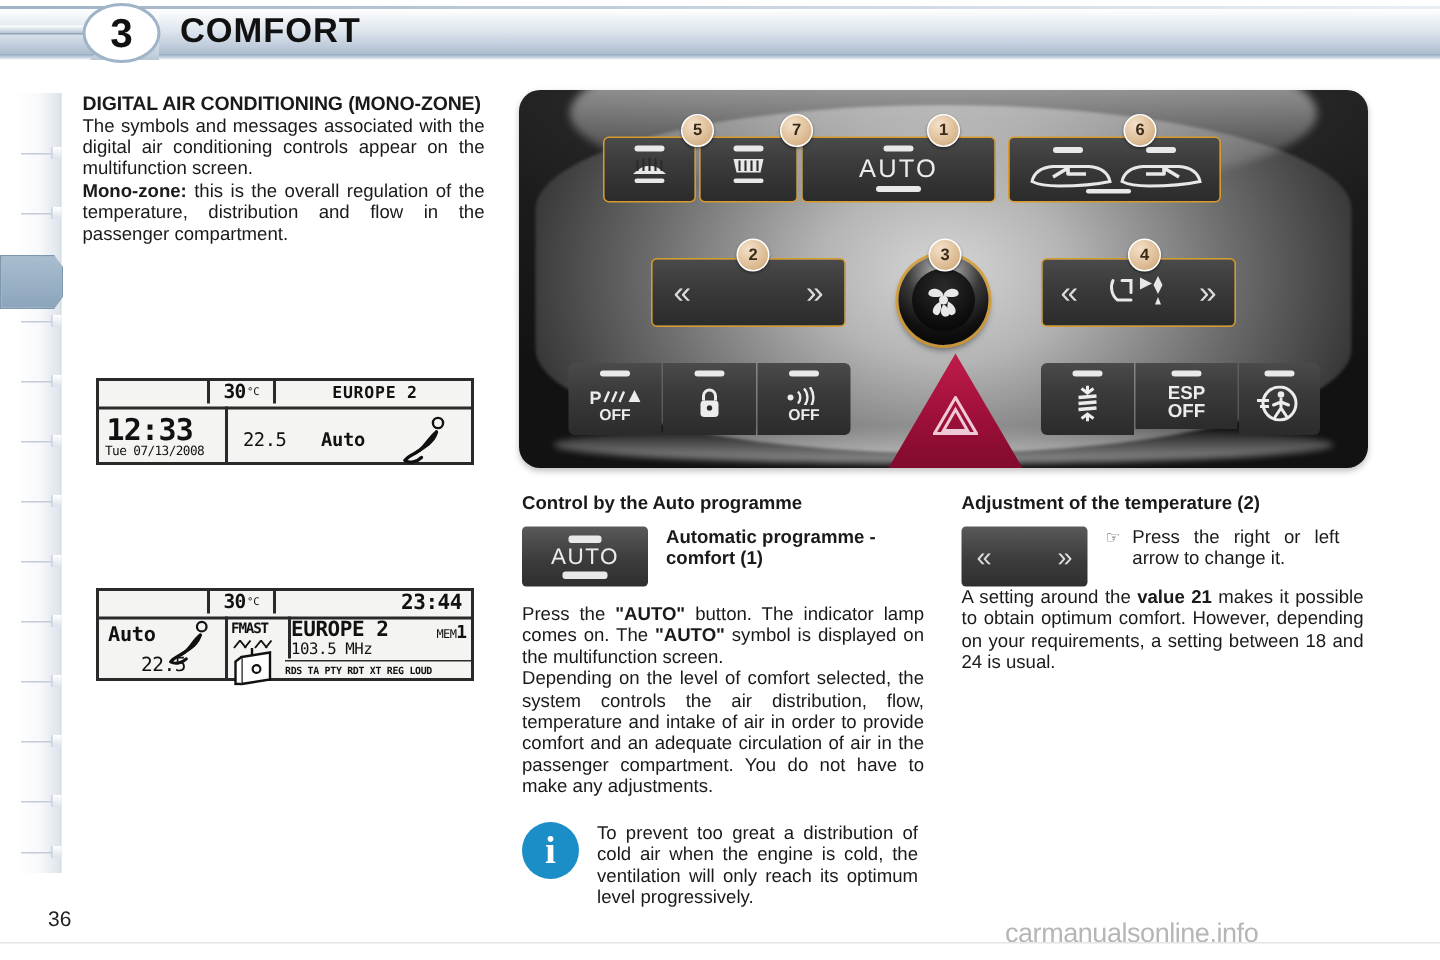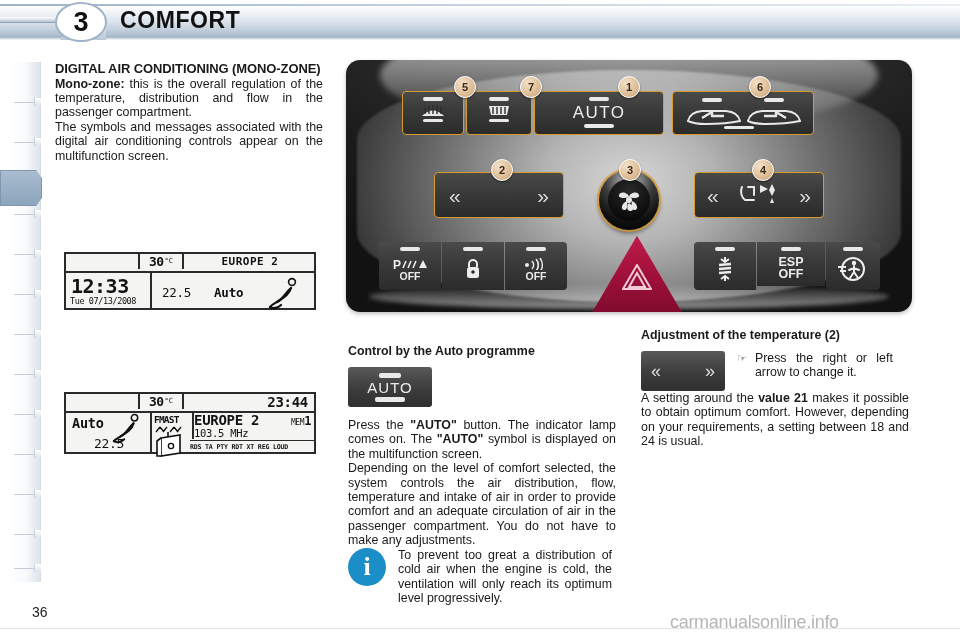--- a/index.html
+++ b/index.html
@@ -483,8 +483,8 @@
 
 <div class="col-left">
   <h2 class="sec-title">DIGITAL AIR CONDITIONING (MONO-ZONE)</h2>
+  <p class="body mt20">The symbols and messages associated with the digital air conditioning controls appear on the multifunction screen.</p>
   <p class="body mt14"><b>Mono-zone:</b><span> this is the overall regulation of the temperature, distribution and flow in the passenger compartment.</span></p>
-  <p class="body mt20">The symbols and messages associated with the digital air conditioning controls appear on the multifunction screen.</p>
 </div>
 
 <div class="lcd" id="lcd1">

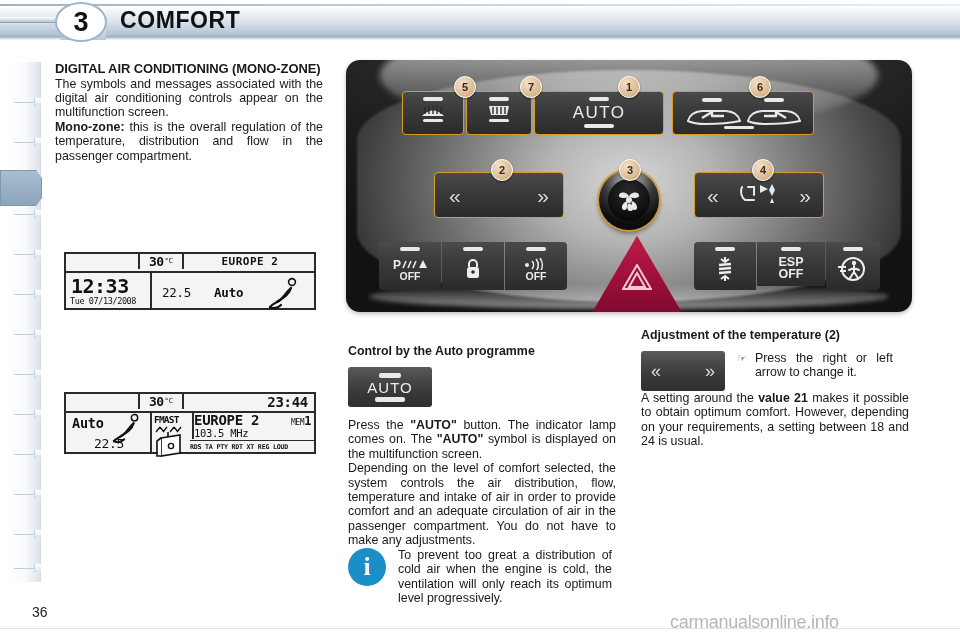--- a/index.html
+++ b/index.html
@@ -369,7 +369,7 @@
   
   .col-mid {
     position: absolute;
-    left: 348px; top: 344px;
+    left: 348px; top: 328px;
     width: 268px;
   }
   .col-right {

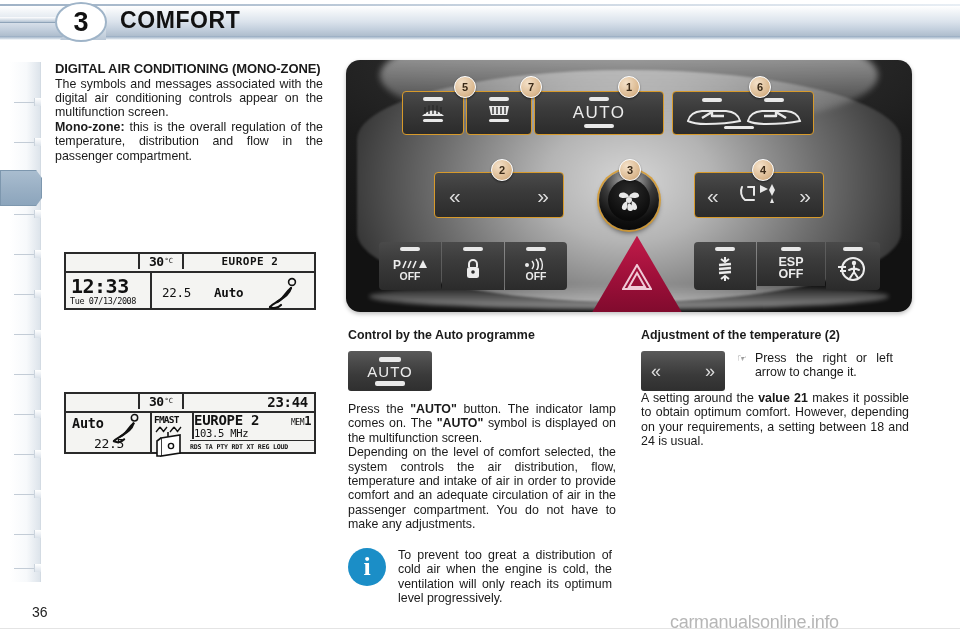--- a/index.html
+++ b/index.html
@@ -714,6 +714,7 @@
       </div>
       <div class="underbar"></div>
     </div>
+    <div class="thumb-cap">Automatic programme - comfort (1)</div>
   </div>
   <p class="body" style="margin-top:11px"><span>Press the </span><b>"AUTO"</b><span> button. The indicator lamp comes on. The </span><b>"AUTO"</b><span> symbol is displayed on the multifunction screen.</span></p>
   <p class="body">Depending on the level of comfort selected, the system controls the air distribution, flow, temperature and intake of air in order to provide comfort and an adequate circulation of air in the passenger compartment. You do not have to make any adjustments.</p>

